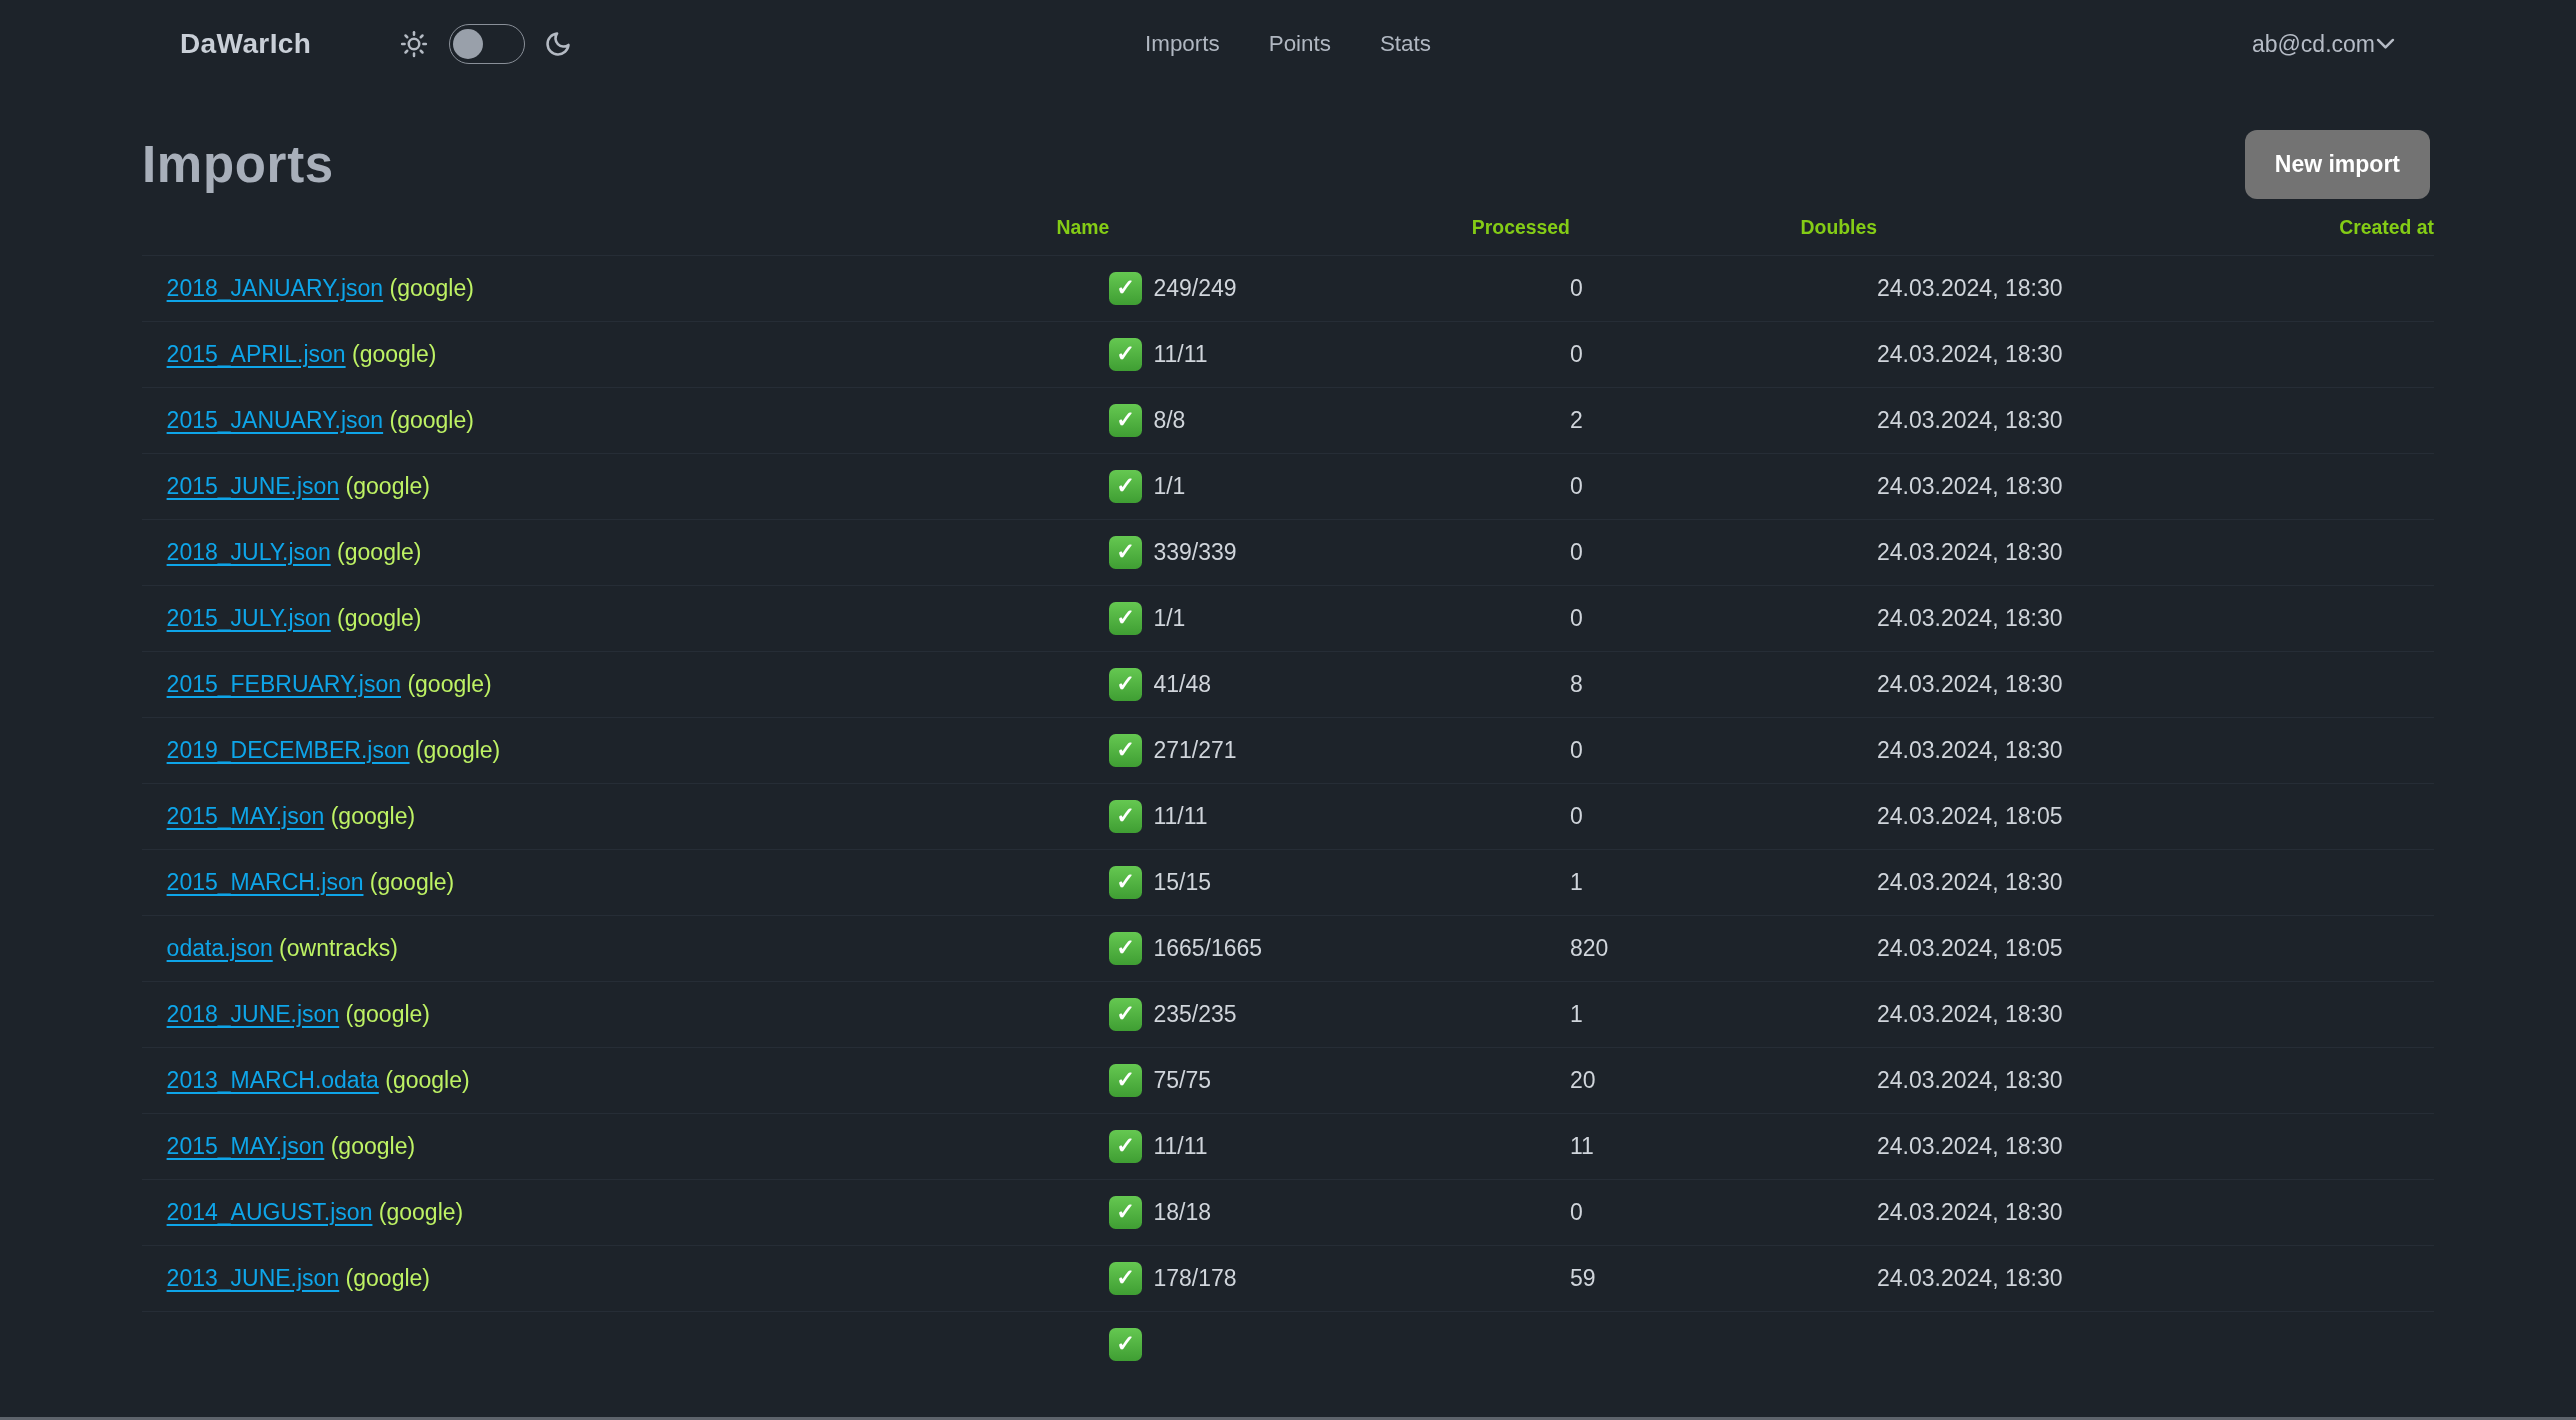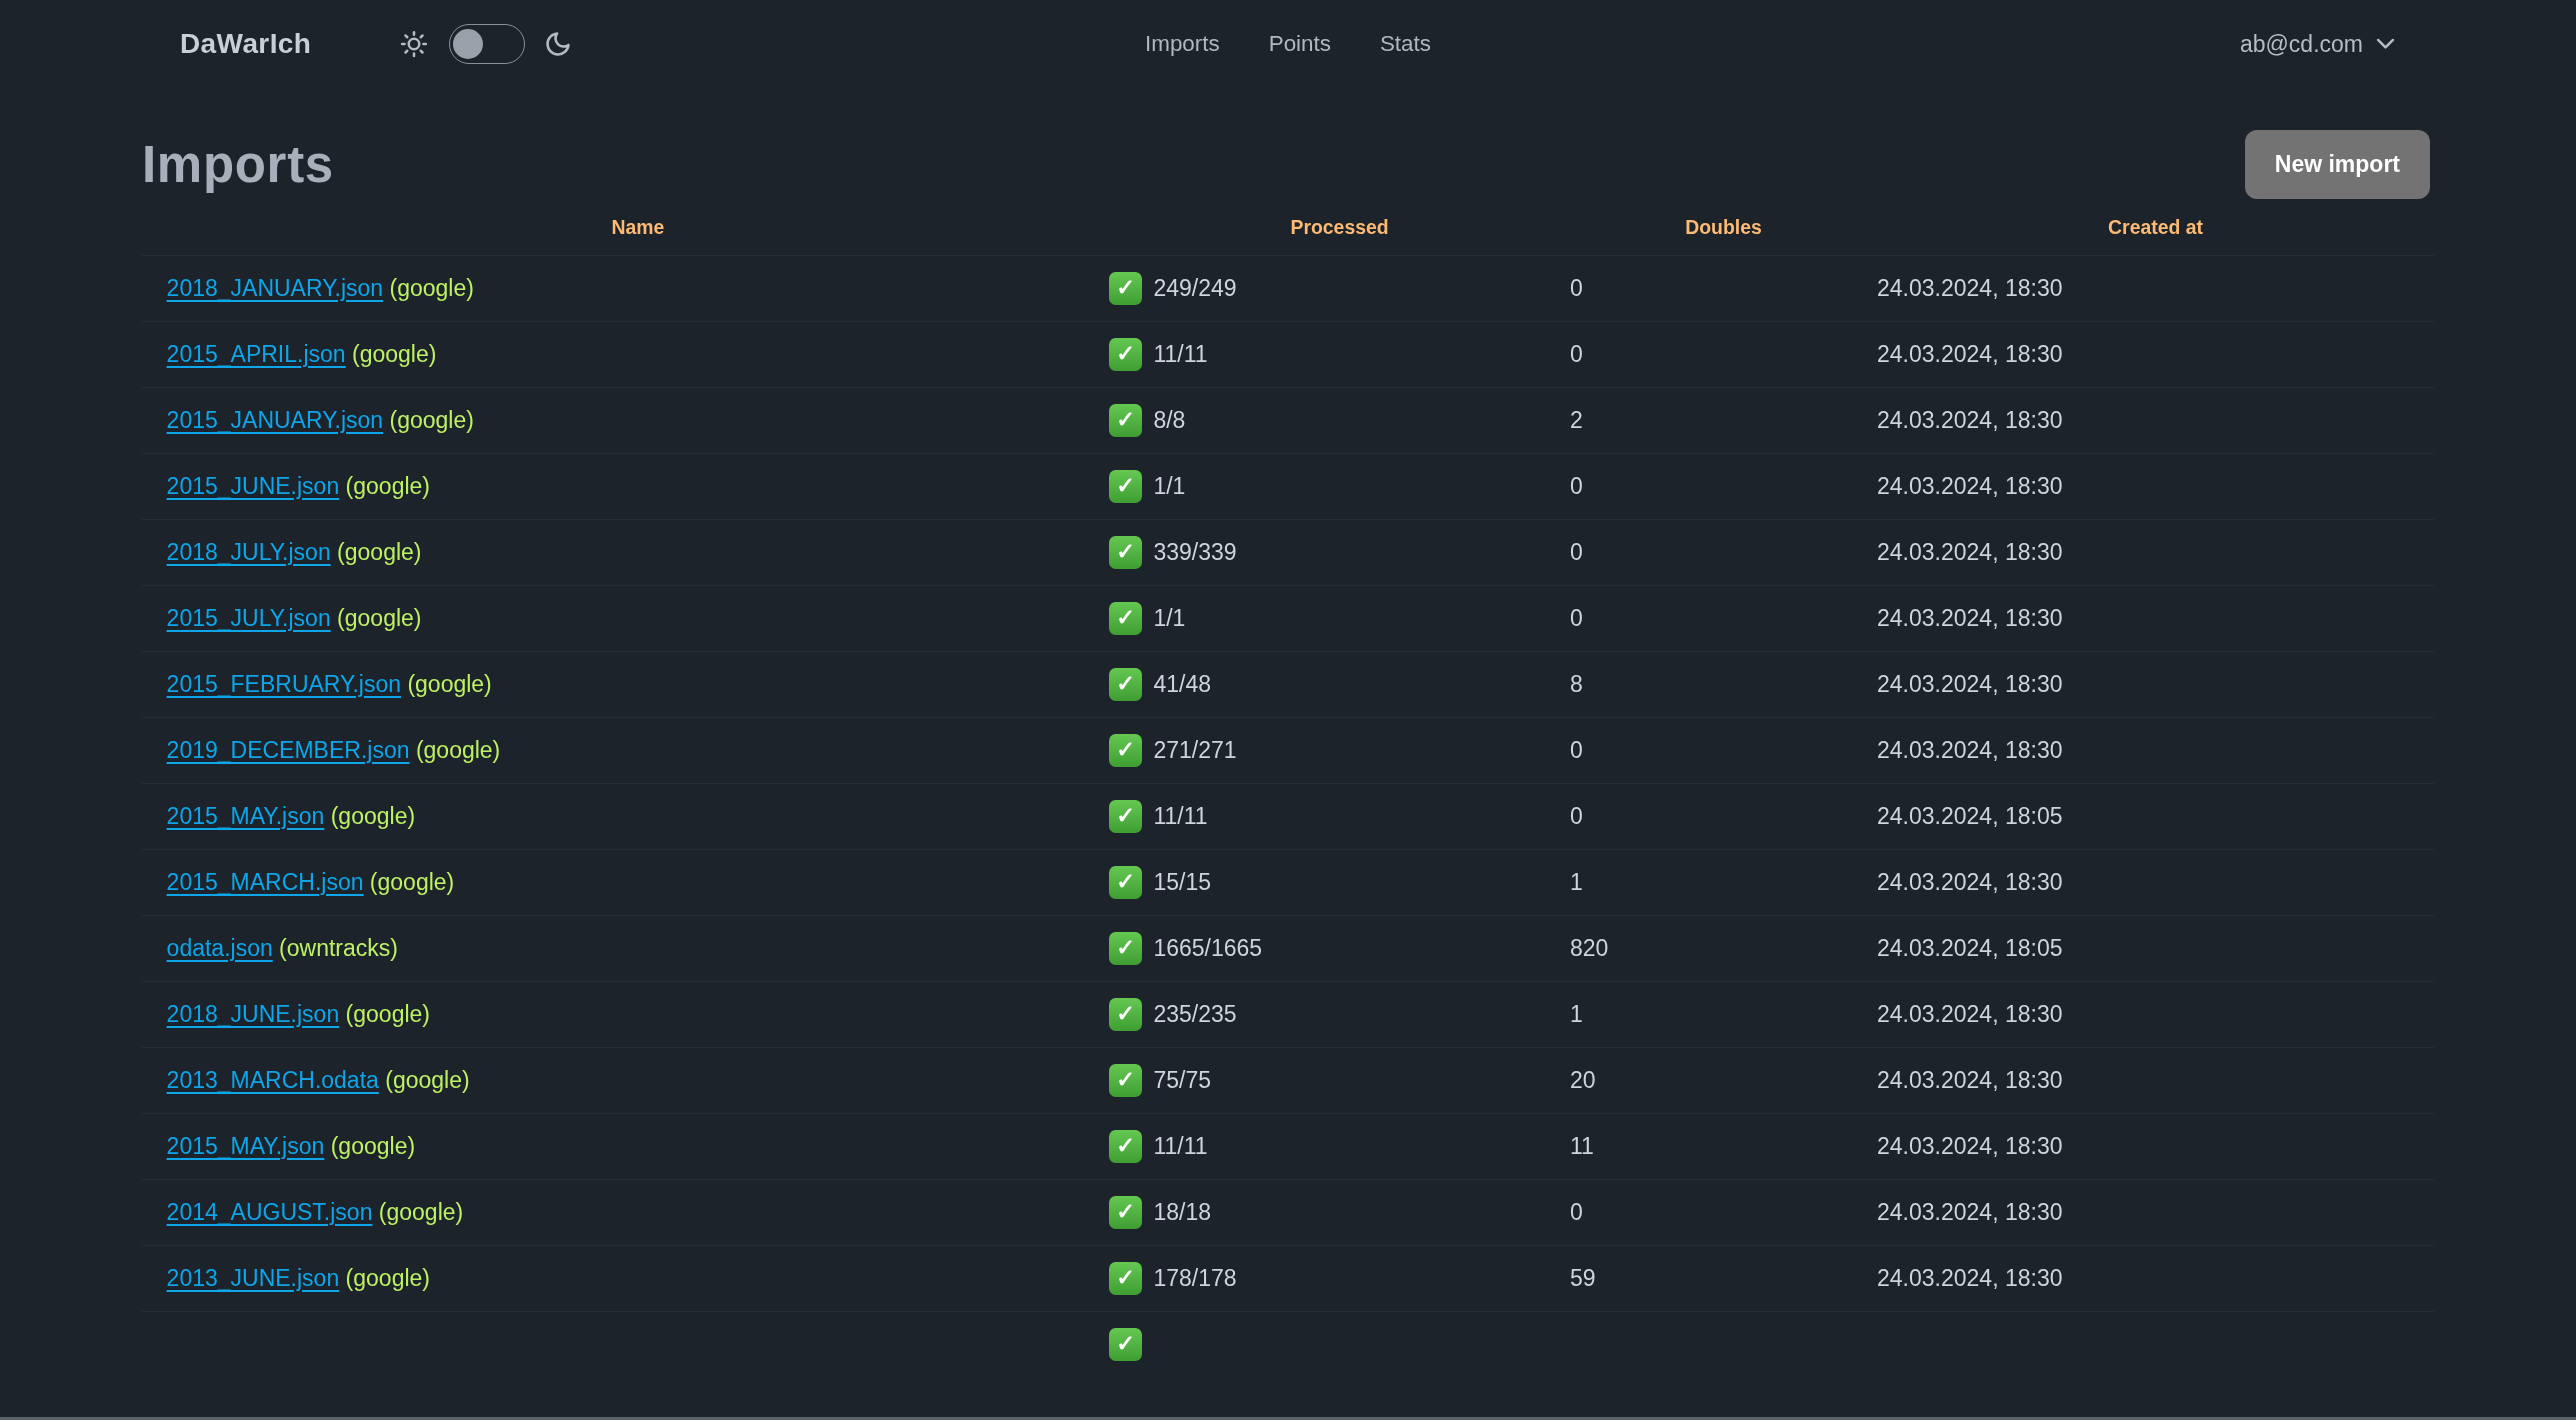--- a/index.html
+++ b/index.html
@@ -19,7 +19,7 @@
   .toggle .knob { position:absolute; left:3.7px; top:3.7px; width:30px; height:30px; border-radius:50%; background:#99a0aa; }
   .menu { position:absolute; left:50%; top:50%; transform:translate(-50%,-50%); display:flex; gap:49px; }
   .menu .menu-item { font-size:22.4px; color:#b0b7c1; text-decoration:none; cursor:pointer; }
-  .user { margin-left:auto; display:flex; align-items:center; gap:12px; color:#b6bcc6; font-size:23px; cursor:pointer; }
+  .user { margin-left:auto; display:flex; align-items:center; gap:0; color:#b6bcc6; font-size:23px; cursor:pointer; }
 
   
   .page-head { display:flex; align-items:center; justify-content:space-between; margin:42px 146px 0 142px; height:69px; }

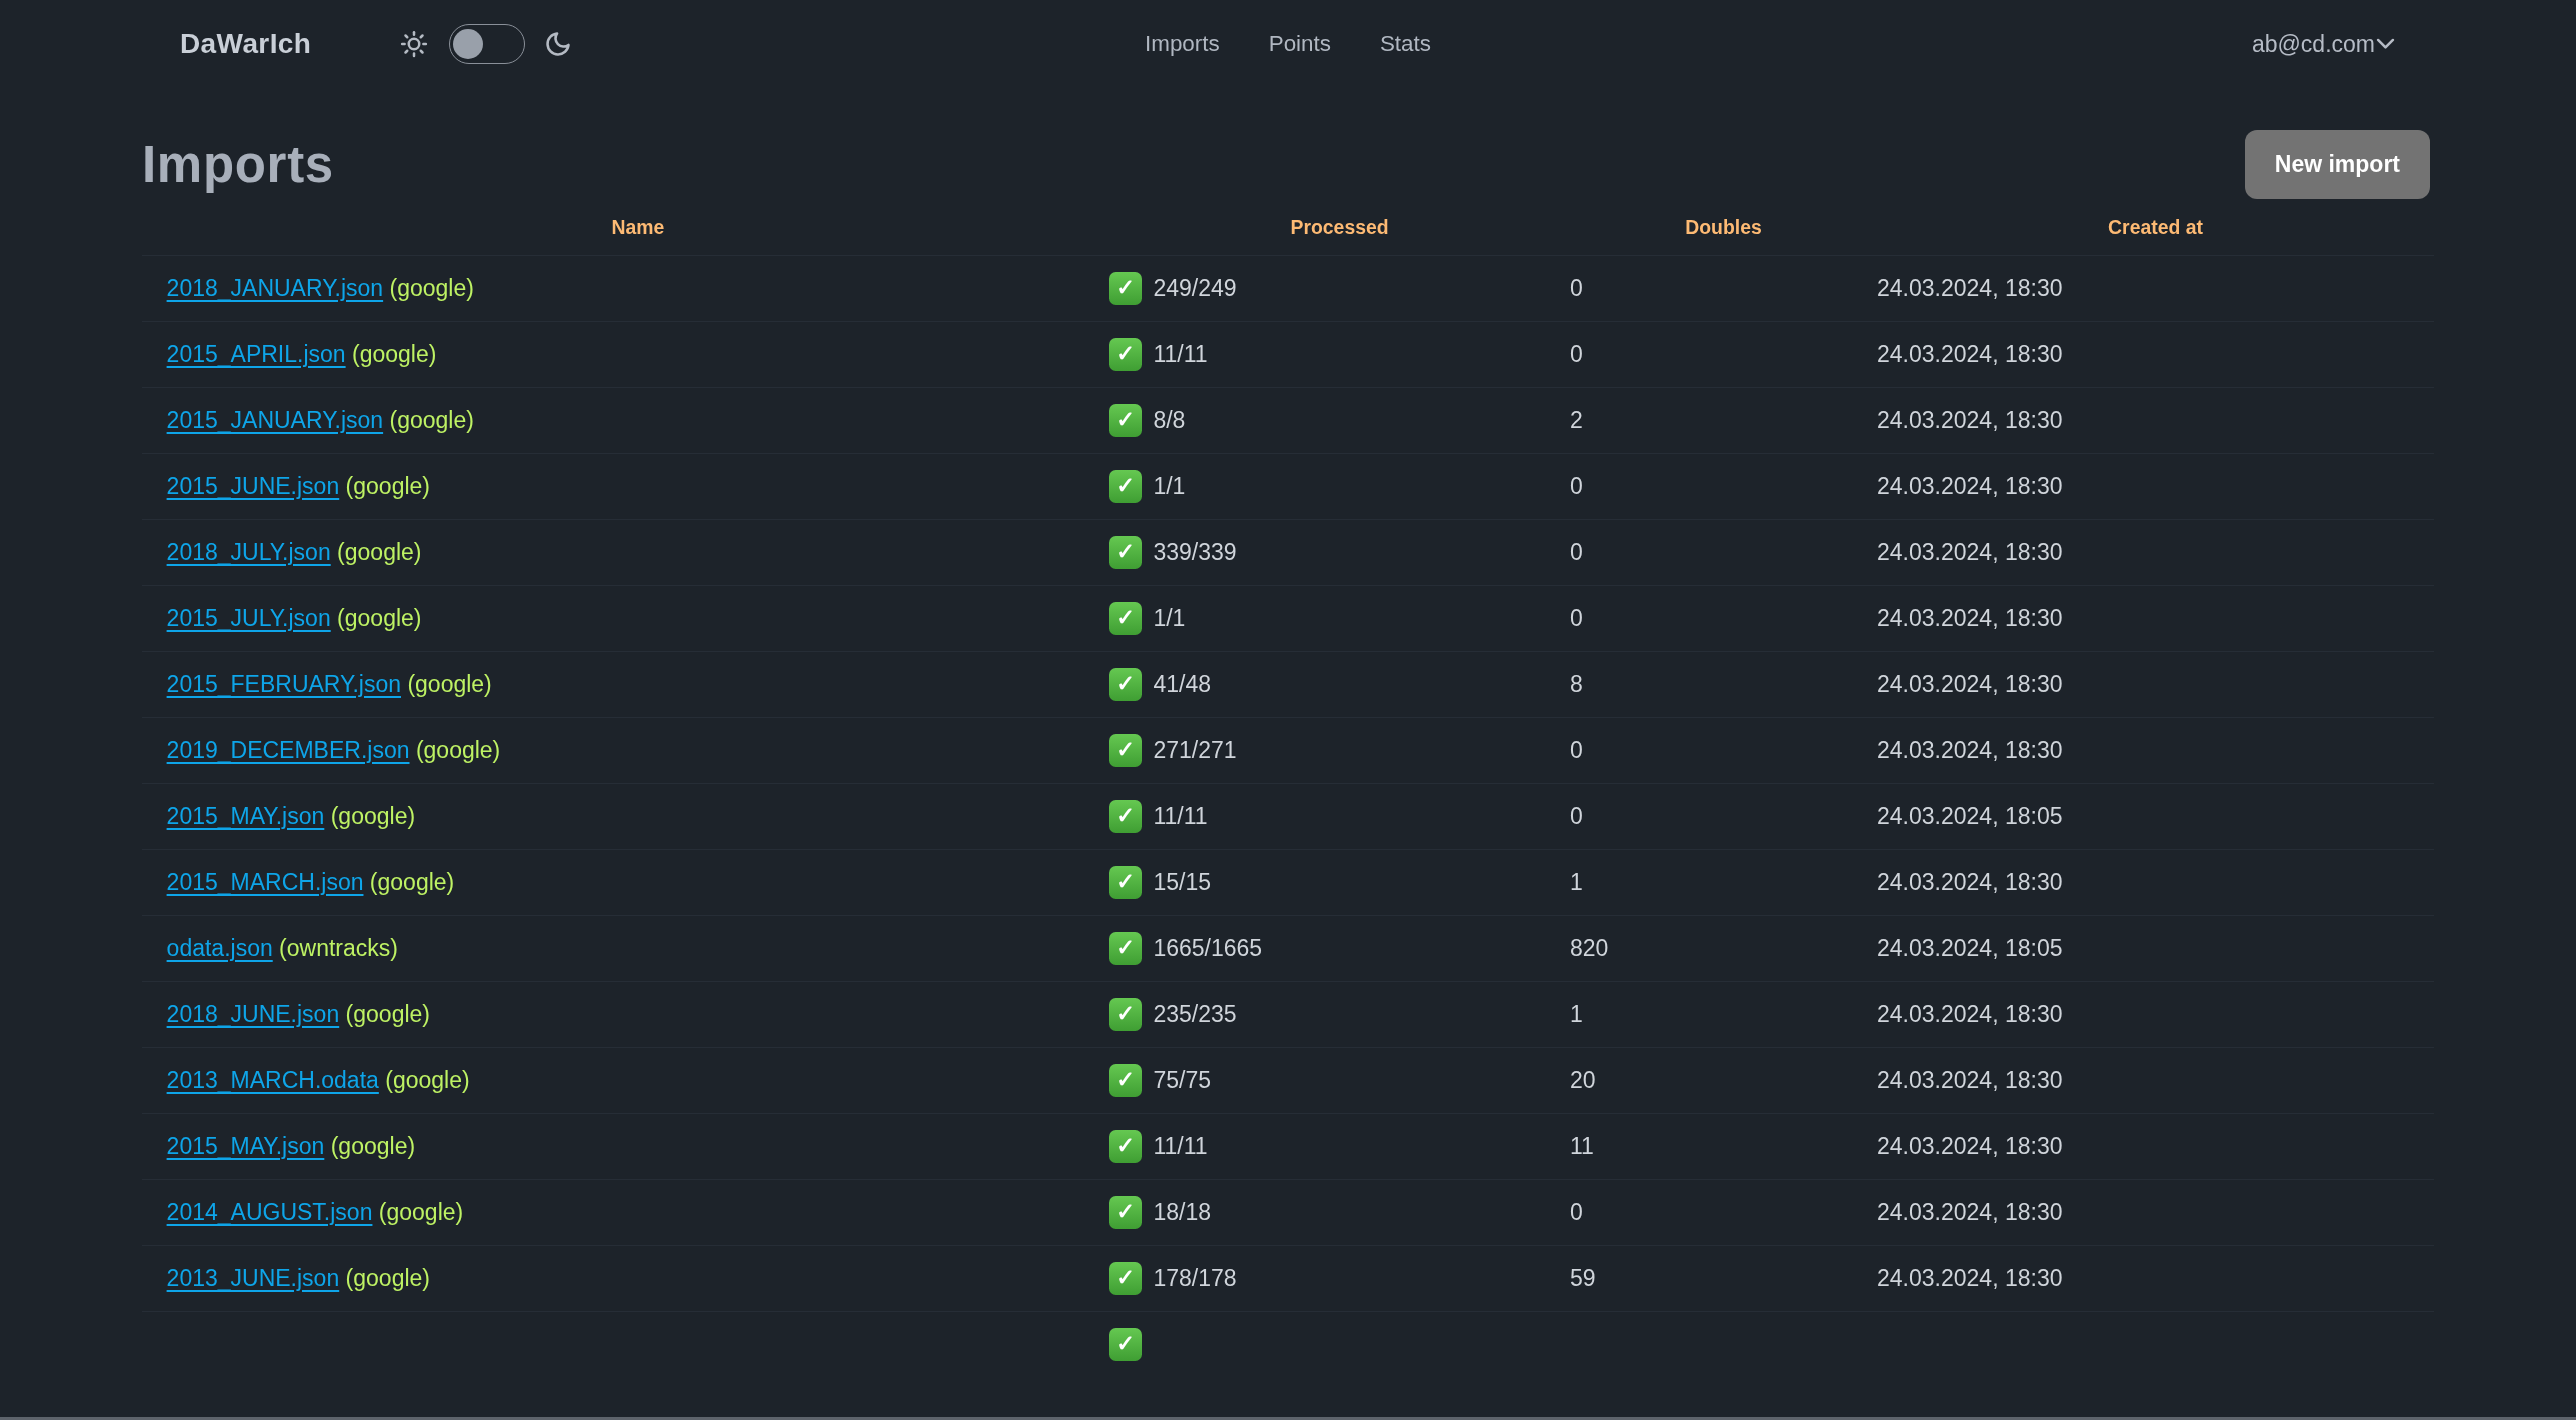--- a/index.html
+++ b/index.html
@@ -33,7 +33,7 @@
   
   .table-wrap { margin:0 142px 0 142px; }
   table { width:100%; border-collapse:collapse; table-layout:fixed; }
-  thead th { text-align:center; font-size:19.4px; font-weight:700; color:#fdba74; padding:17px 0 15.7px 0; }
+  thead th { text-align:right; font-size:19.4px; font-weight:700; color:#84cc16; padding:17px 0 15.7px 0; }
   th.col-name, td.cell-name { padding-left:24.6px; }
   tbody td { height:66px; border-top:1.5px solid #262d36; font-size:23px; color:#d0d5db; vertical-align:middle; padding:0; }
   a.file-link { color:#0ea5e9; text-decoration:underline; text-decoration-thickness:1.5px; text-underline-offset:3.7px; cursor:pointer; }

